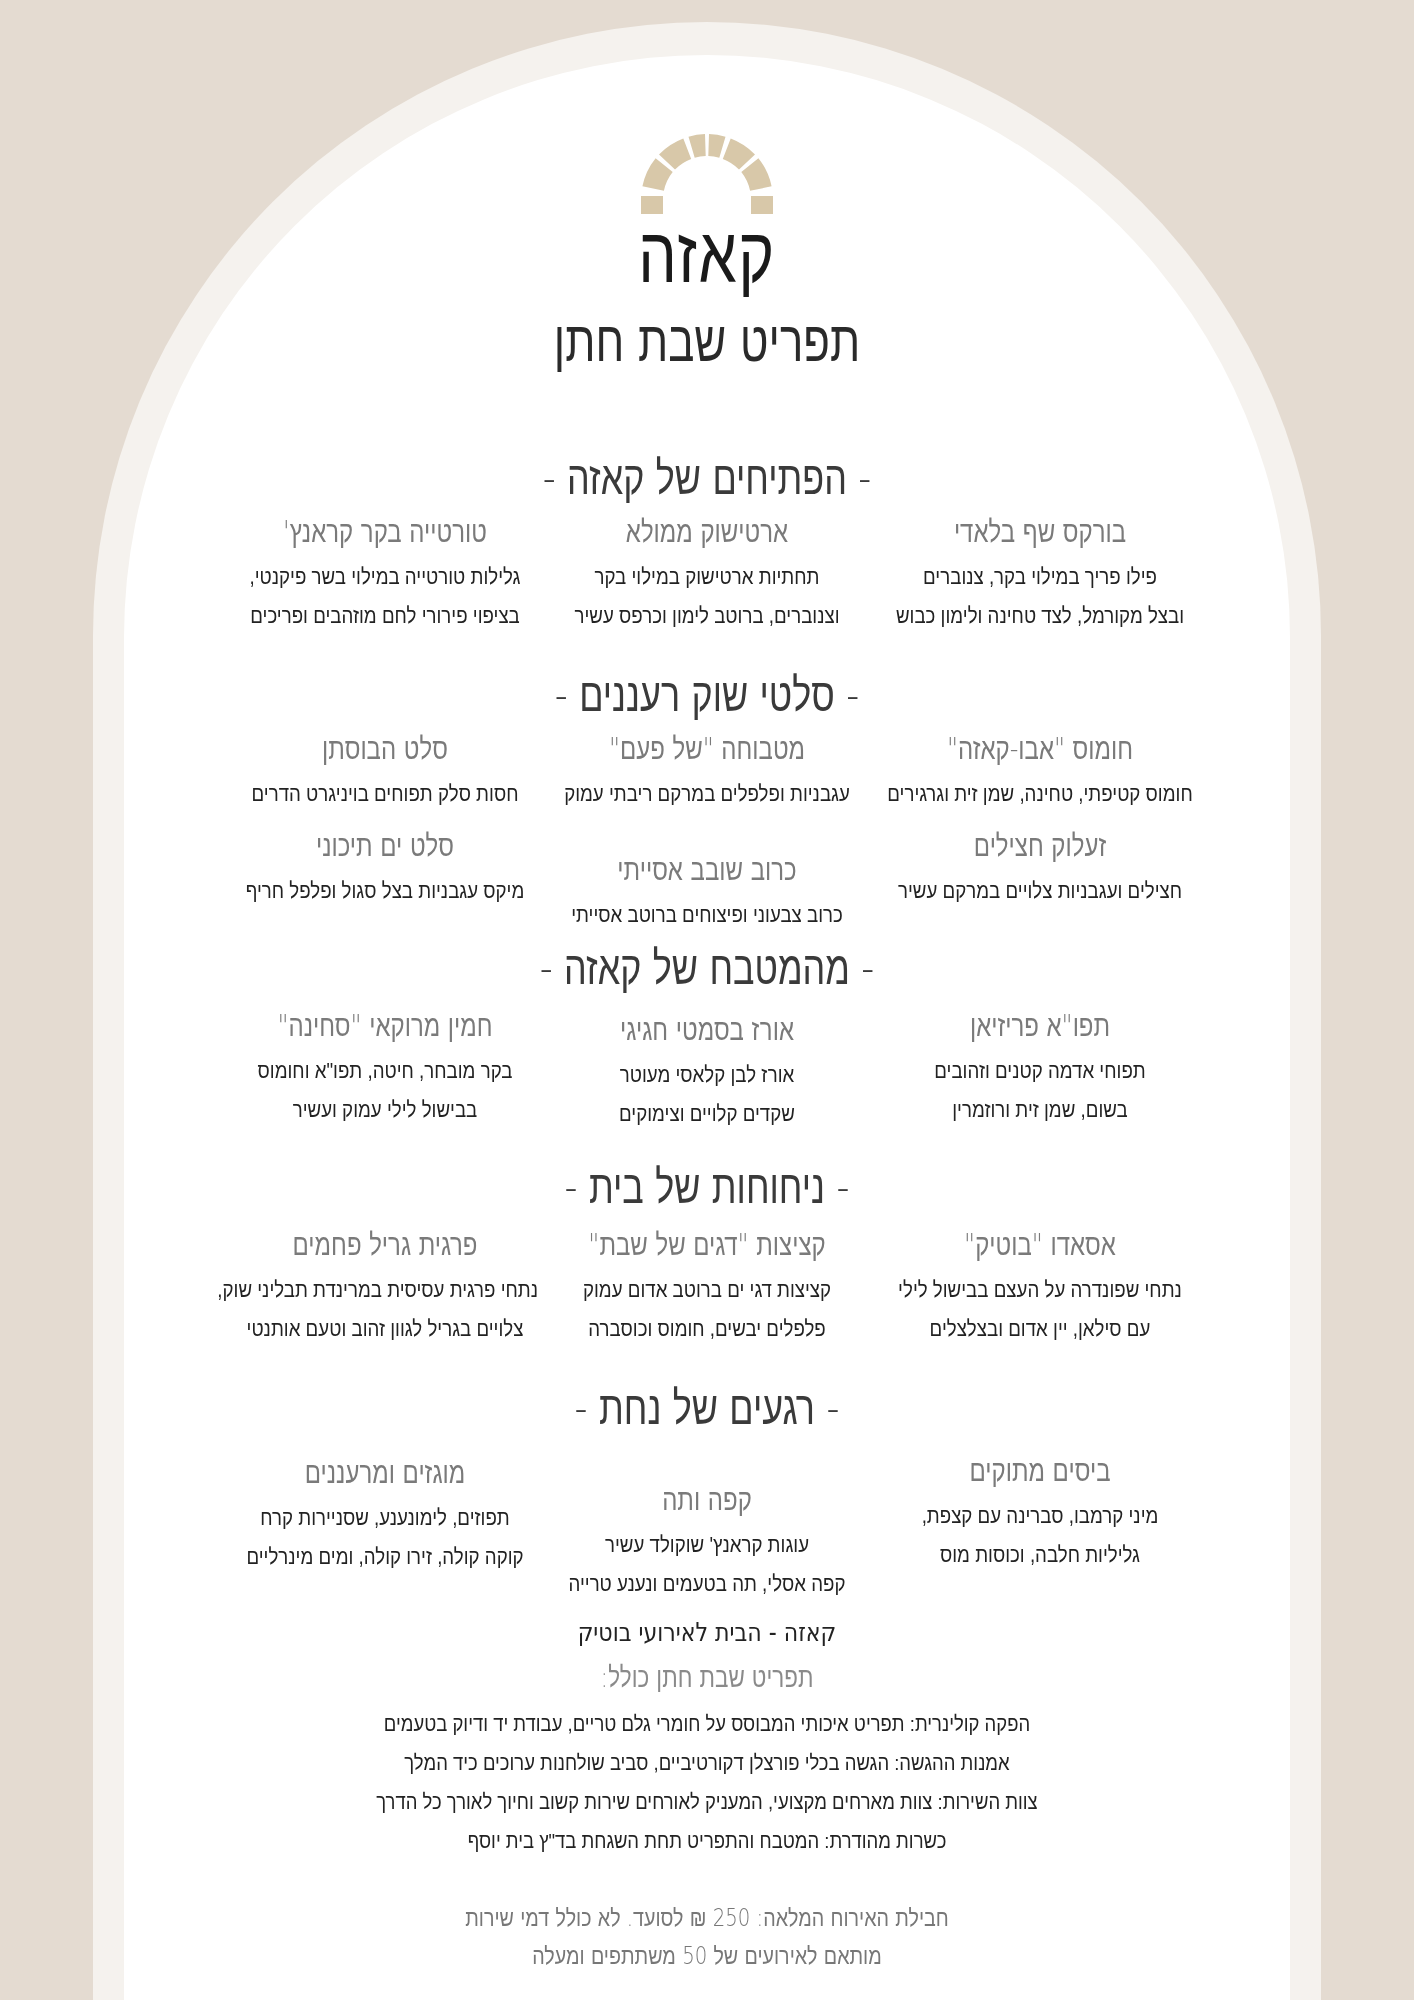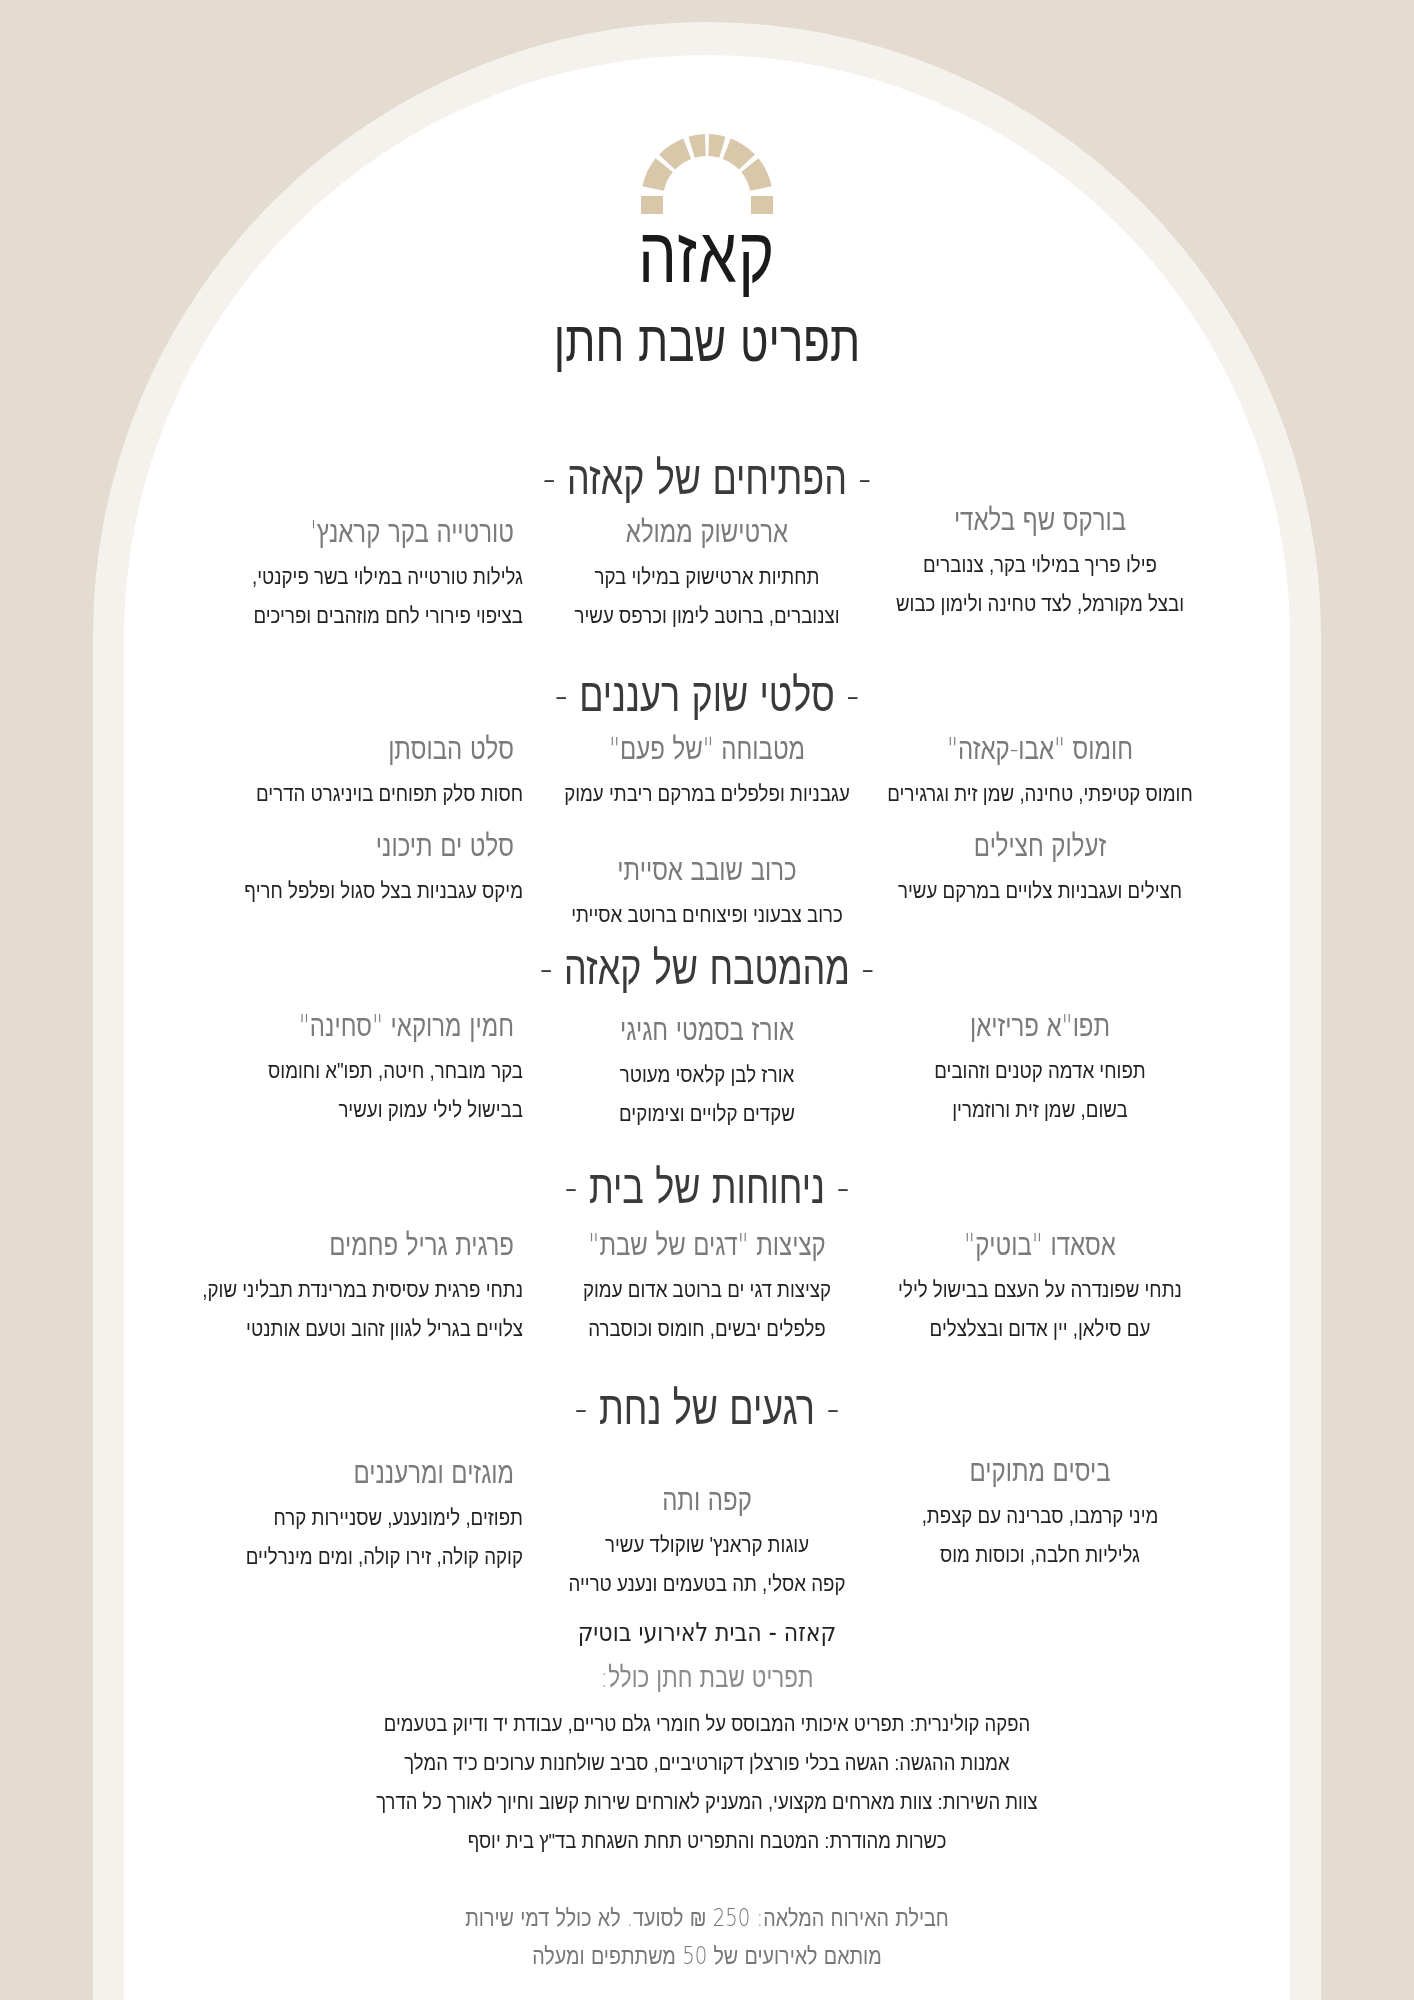--- a/index.html
+++ b/index.html
@@ -34,7 +34,7 @@
   .col { position:absolute; width:360px; text-align:center; direction:rtl; }
   .col.c-right { left:860px; }
   .col.c-mid { left:527px; }
-  .col.c-left { left:190px;text-align:right; }
+  .col.c-left { left:205px; }
   .name {
     font-size:30px; line-height:40px; color:#7a7a7a; font-weight:200;
     transform:scaleX(0.8); transform-origin:center; white-space:nowrap;

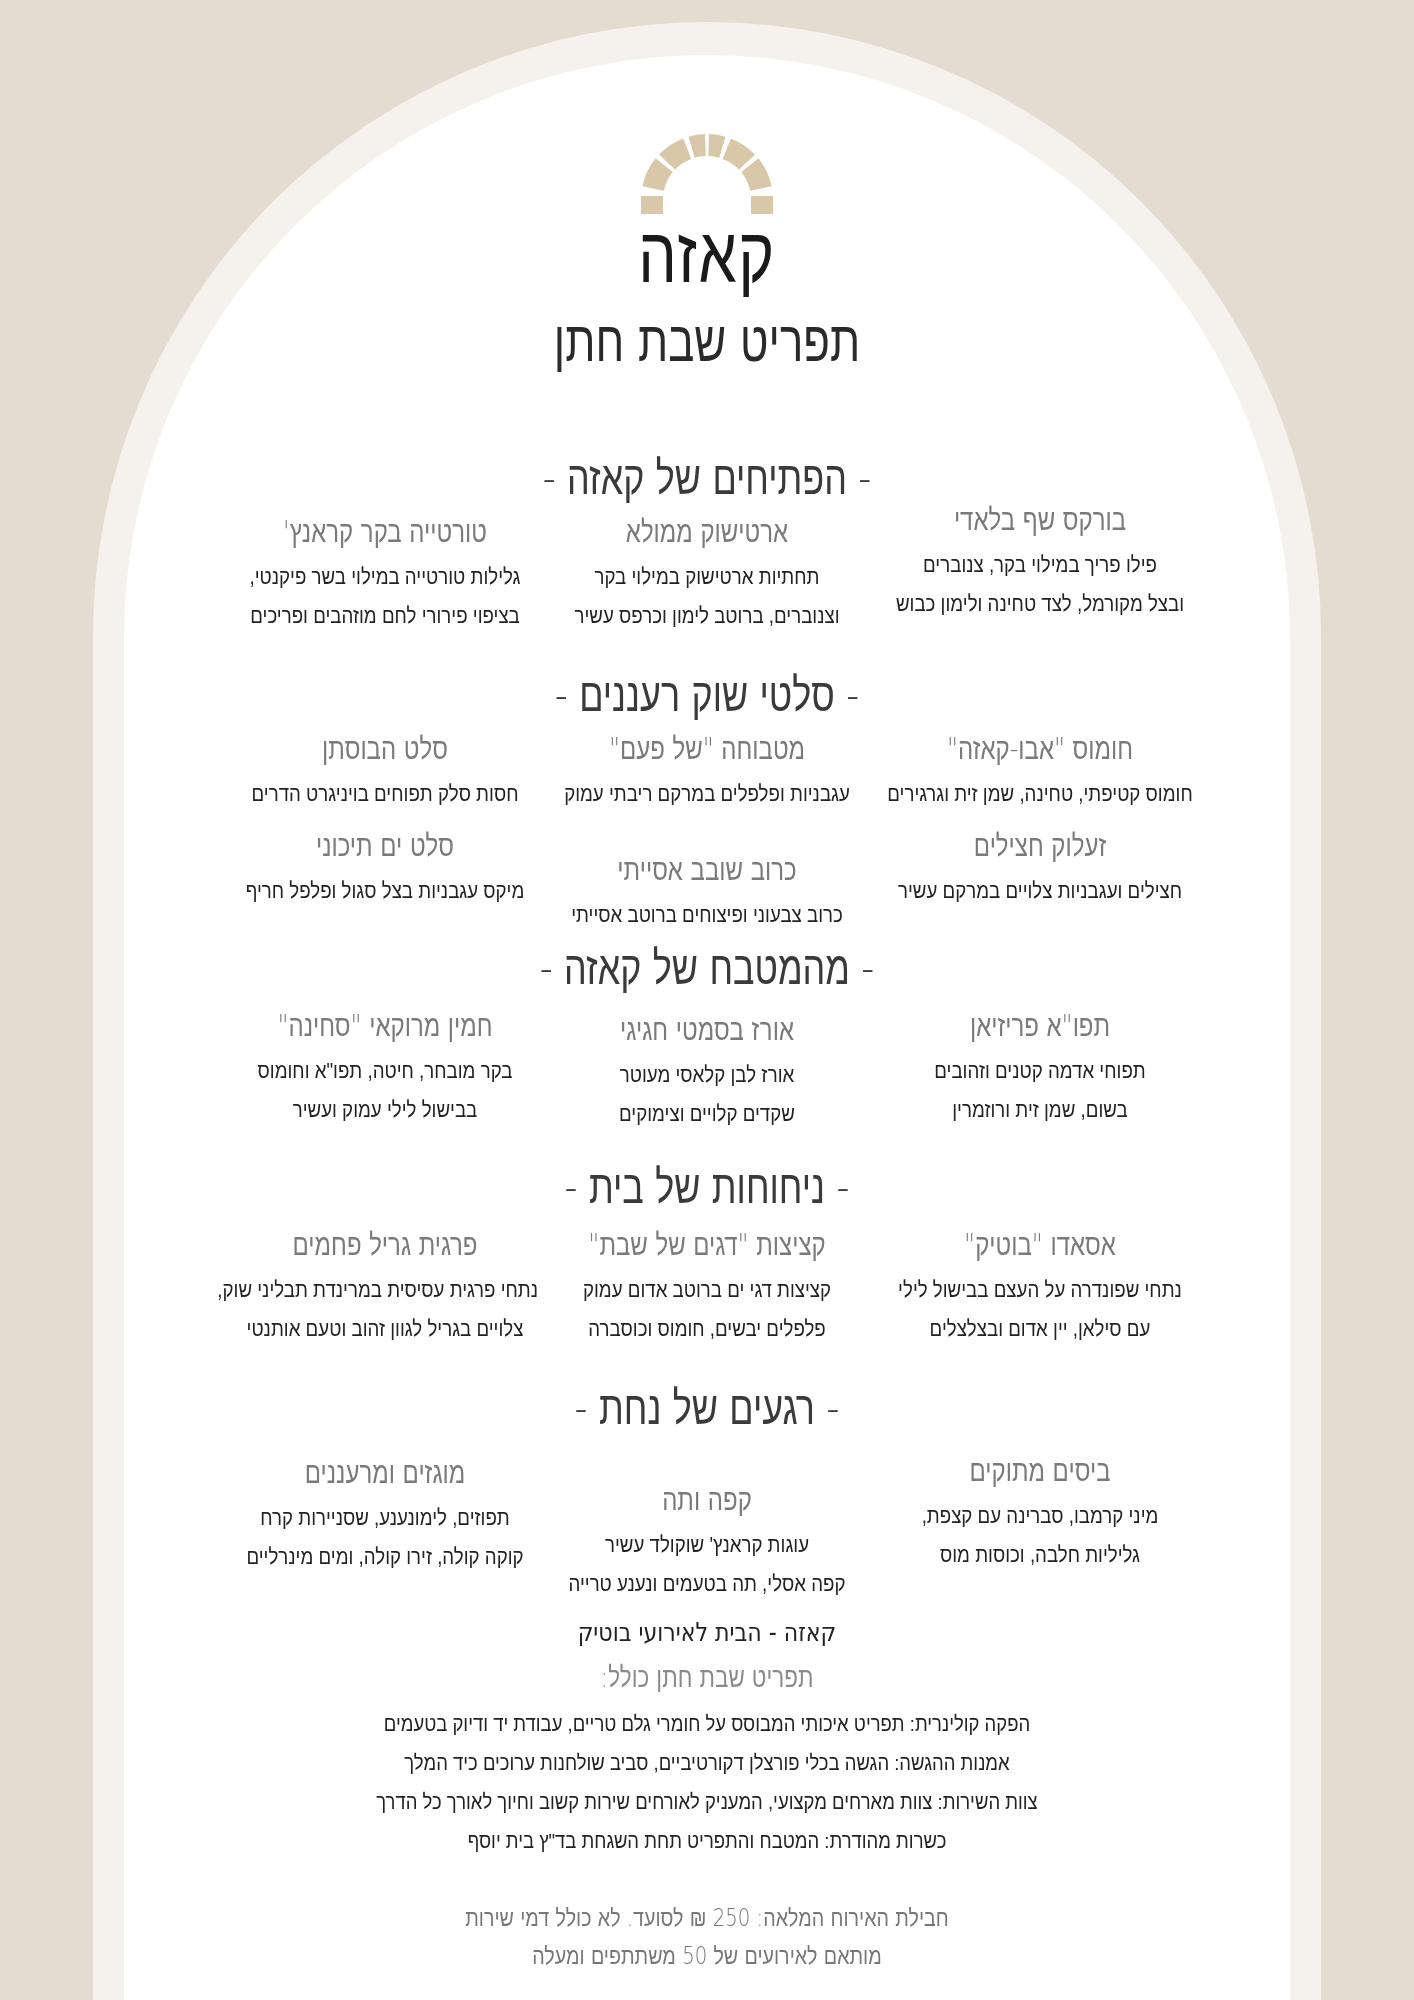--- a/index.html
+++ b/index.html
@@ -78,7 +78,7 @@
 <div class="abs subtitle">תפריט שבת חתן</div>
 
 <div class="abs sec-h" style="top:448px">- הפתיחים של קאזה -</div>
-<div class="col c-right" style="top:500px">
+<div class="col c-right" style="top:512px">
   <div class="name">בורקס שף בלאדי</div>
   <div class="desc" style="margin-top:5px">פילו פריך במילוי בקר, צנוברים</div>
   <div class="desc">ובצל מקורמל, לצד טחינה ולימון כבוש</div>

